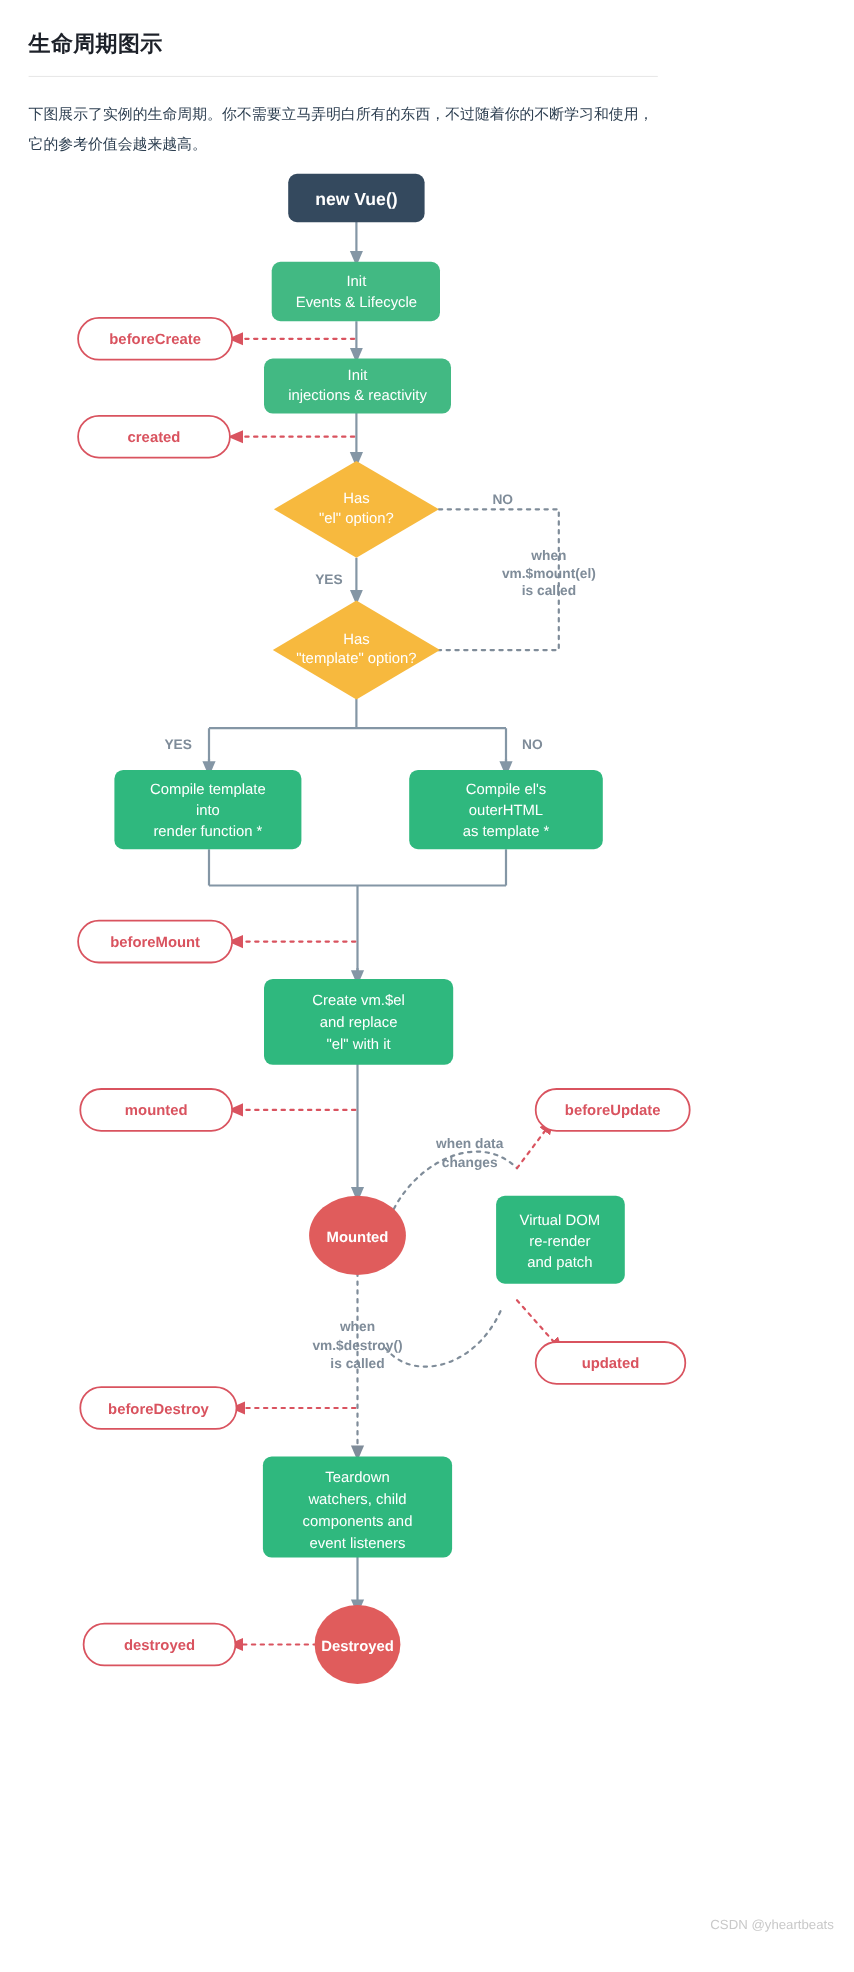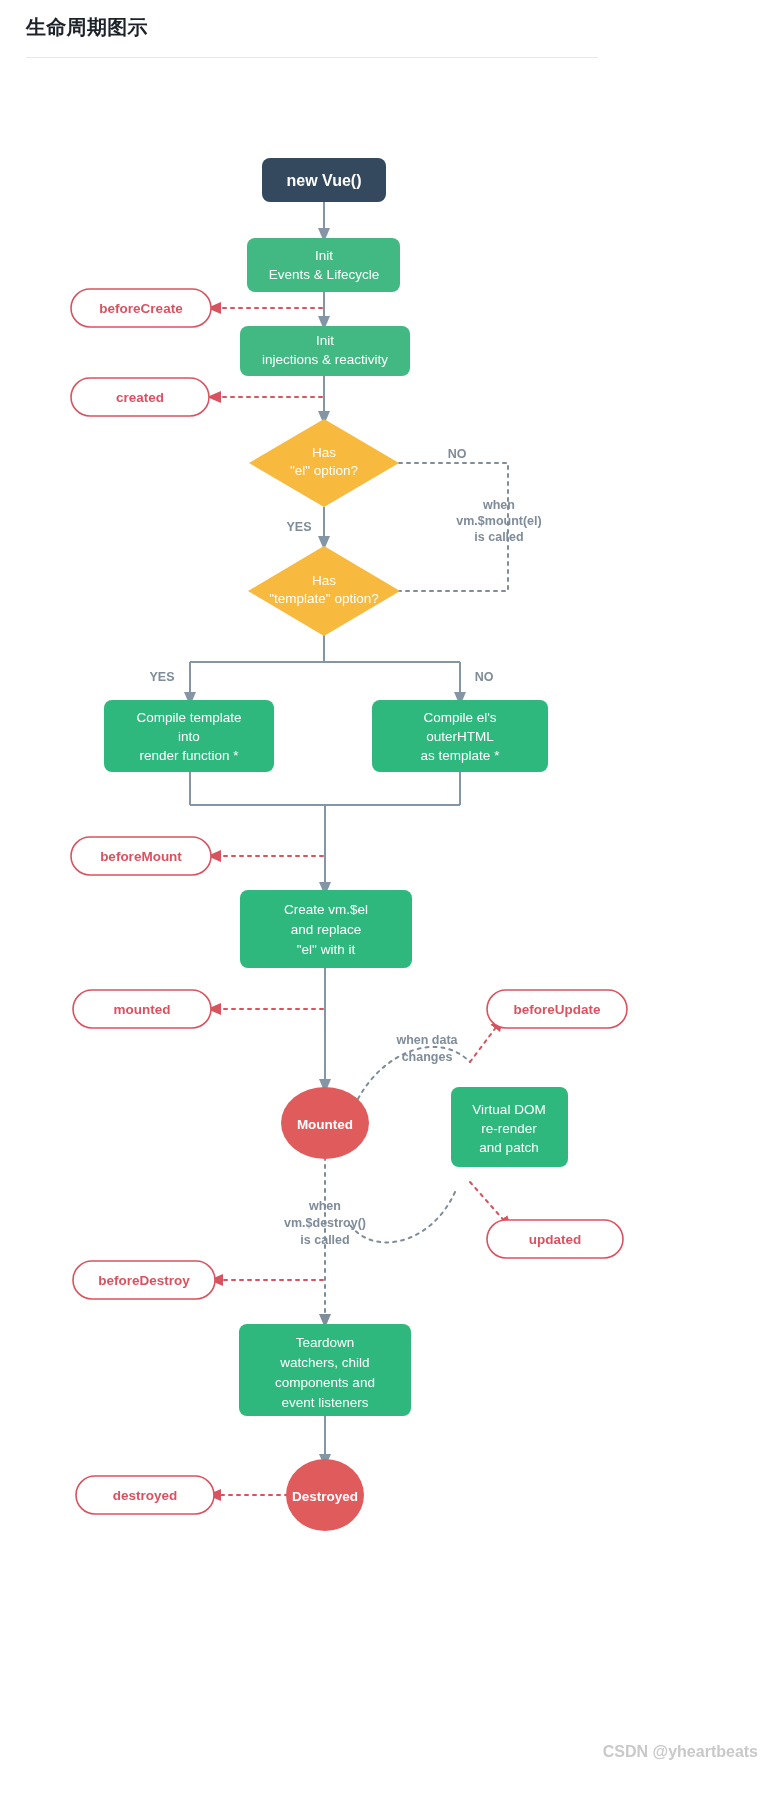--- a/index.html
+++ b/index.html
@@ -18,7 +18,7 @@
   
   .article {
     position: absolute;
-    left: 0; top: 0;
+    left: 0; top: 12px;
     width: 624px;
   }
   .page-title {

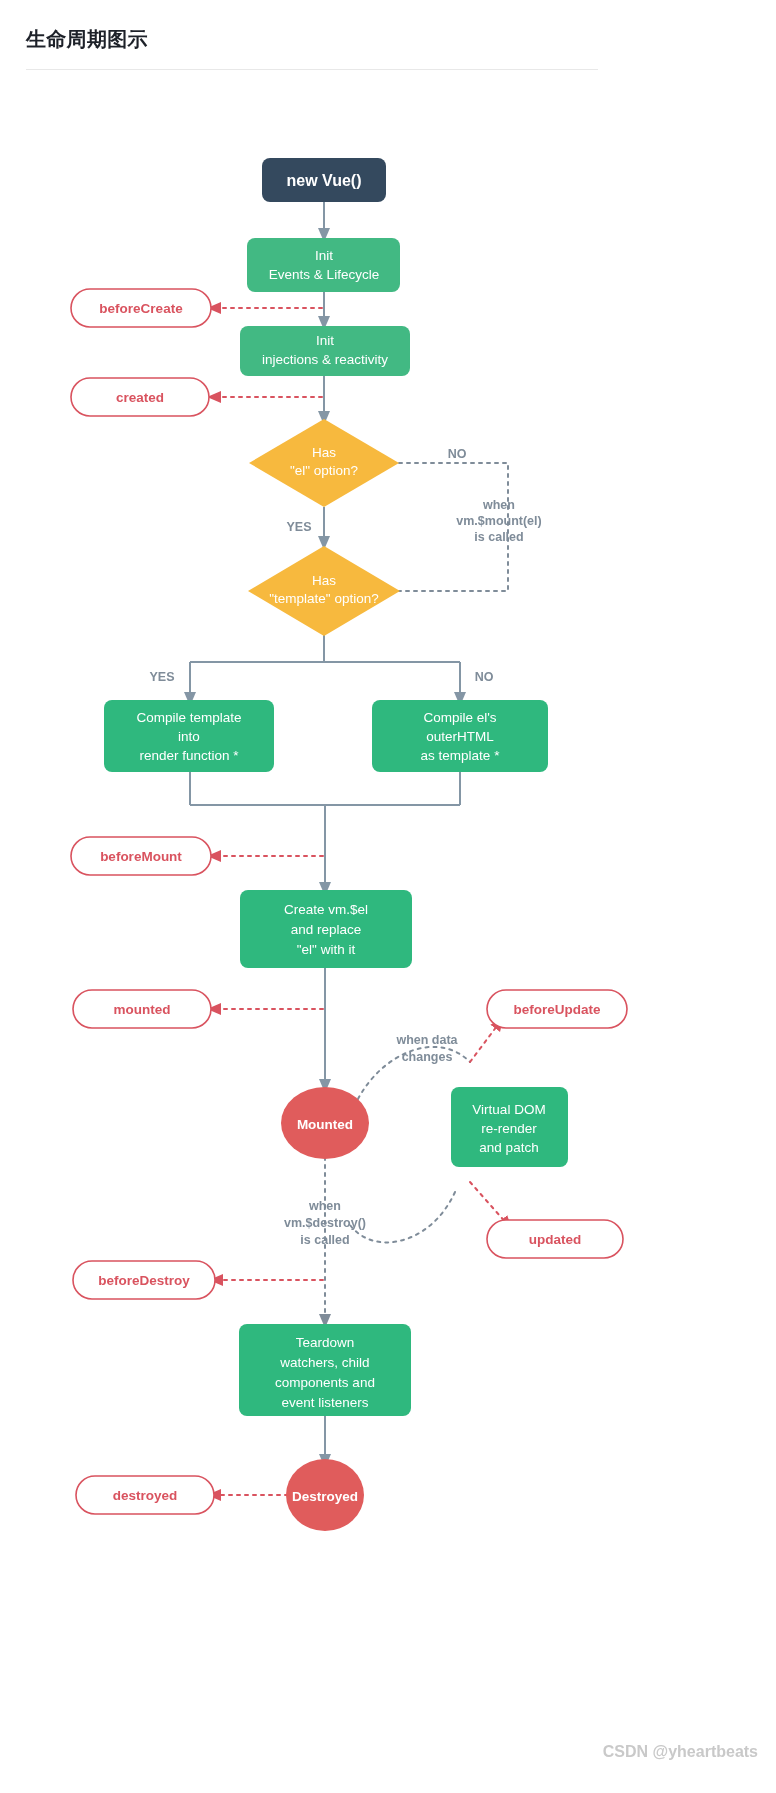--- a/index.html
+++ b/index.html
@@ -127,6 +127,7 @@
 <div class="article">
   <h1 class="page-title">生命周期图示</h1>
   <div class="title-rule"></div>
+  <p class="intro">下图展示了实例的生命周期。你不需要立马弄明白所有的东西，不过随着你的不断学习和使用，它的参考价值会越来越高。</p>
 </div>
 
 <div class="diagram-wrap">

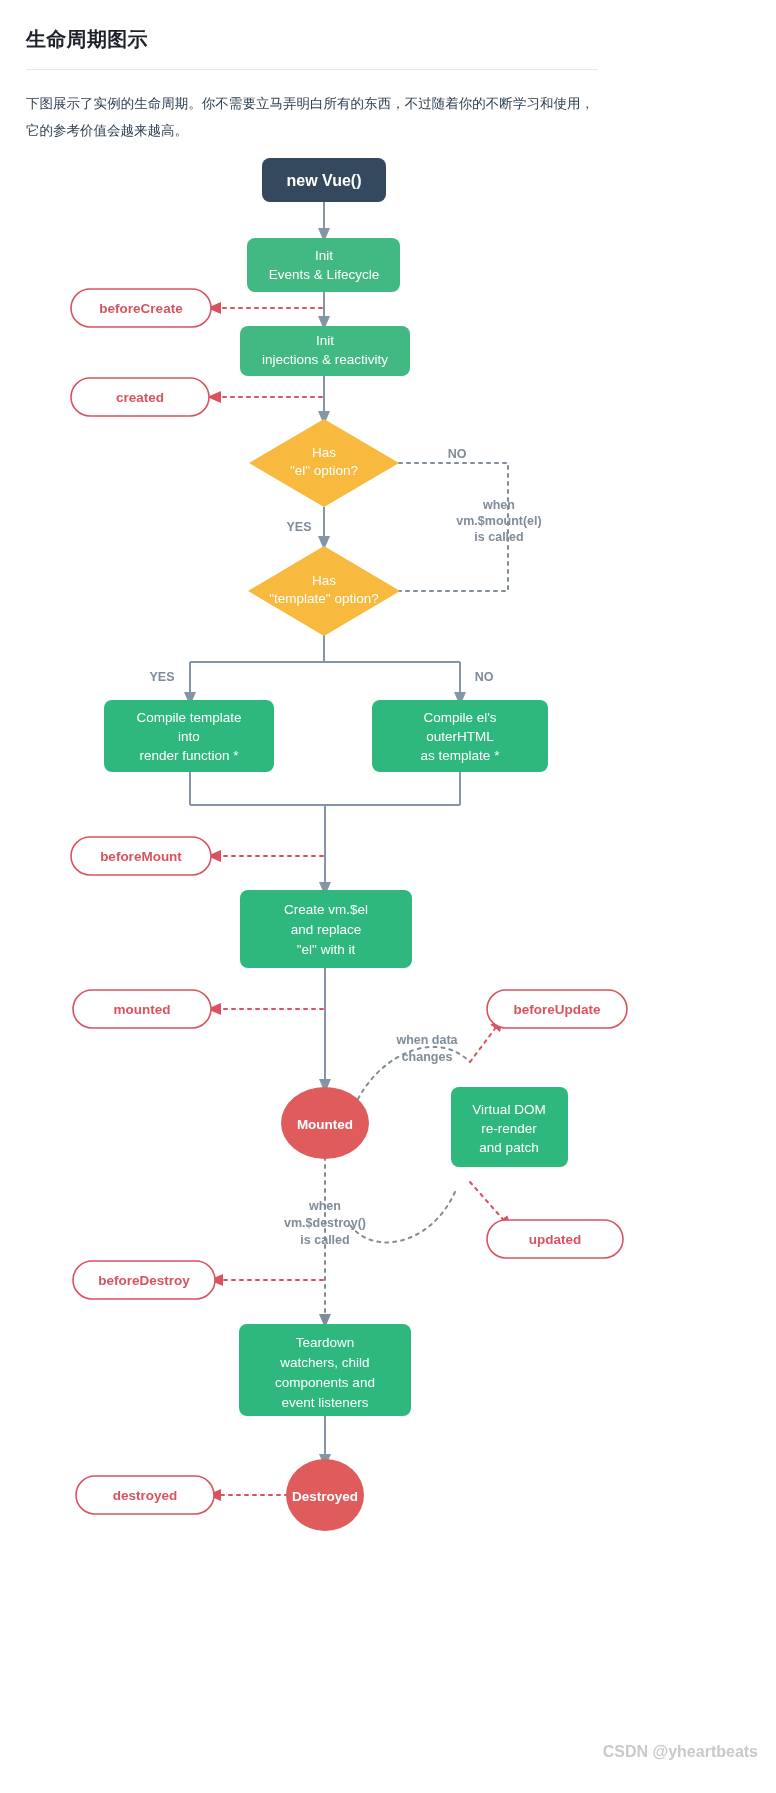--- a/index.html
+++ b/index.html
@@ -119,7 +119,7 @@
     white-space: nowrap;
   }
   .wm-1 { top: 1803px; font-size: 14px; }
-  .wm-2 { top: 1743px; font-size: 16px; font-weight: bold; }
+  .wm-2 { top: 1743px; font-size: 12px; }
 </style>
 </head>
 <body>

